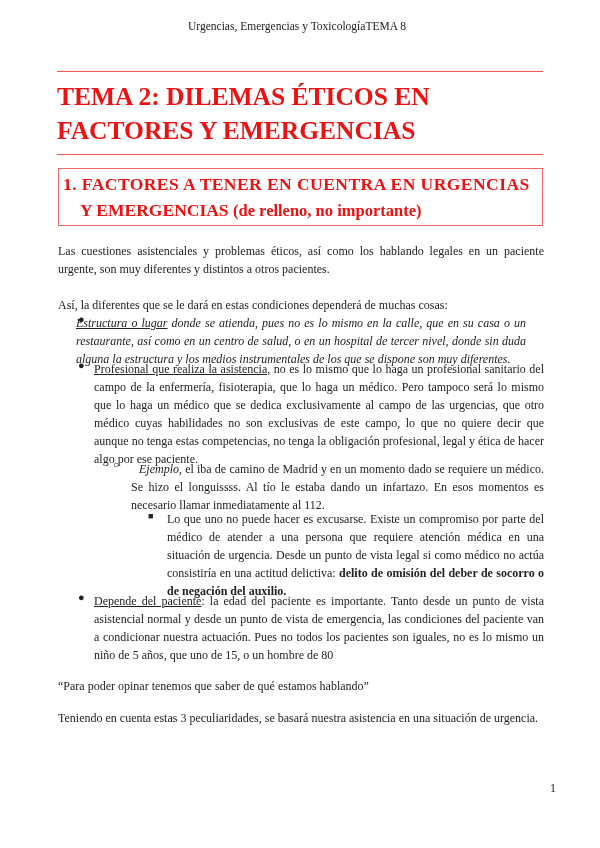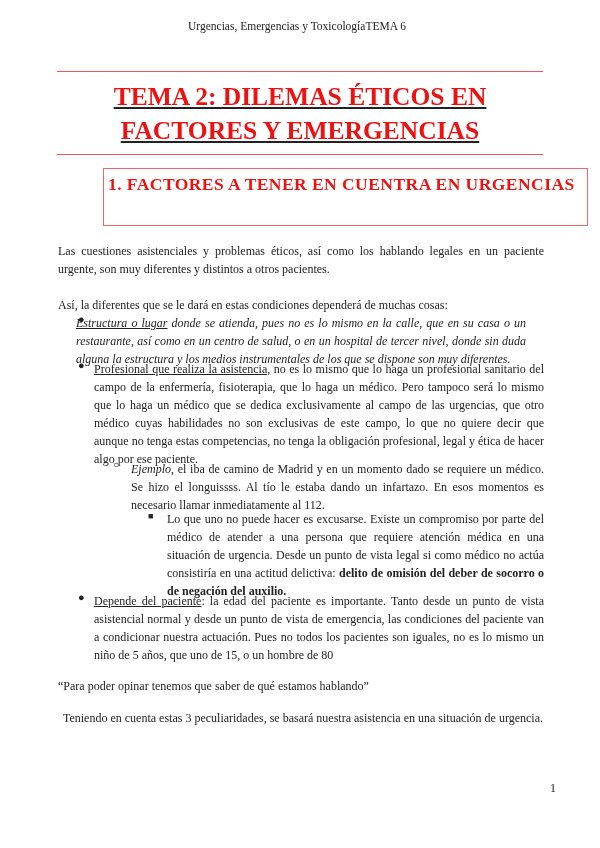--- a/index.html
+++ b/index.html
@@ -44,7 +44,7 @@
 
 <div class="header">
   <span>Urgencias, Emergencias y Toxicología</span>
-  <span>TEMA 6</span>
+  <span>TEMA 8</span>
 </div>
 
 <div class="title-block">

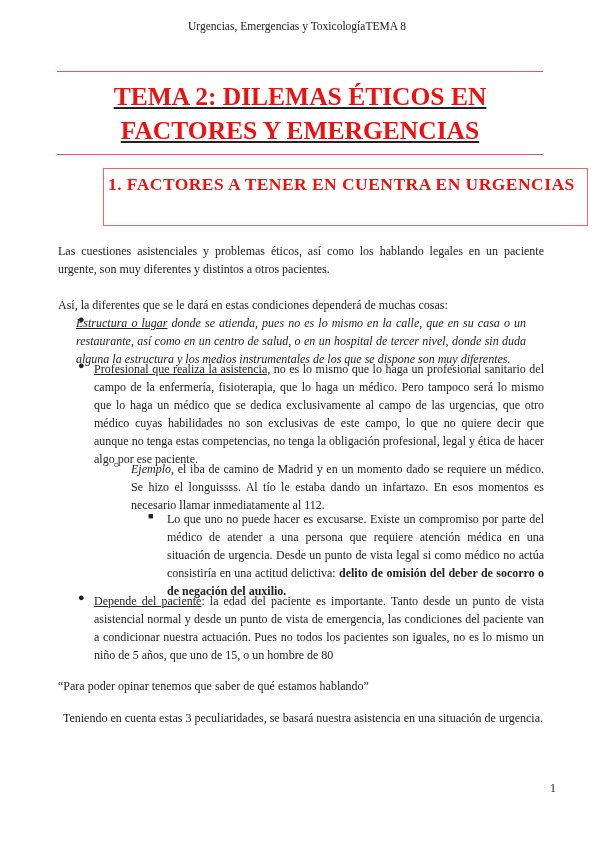--- a/index.html
+++ b/index.html
@@ -15,7 +15,7 @@
   .title-block {
     position: absolute; left: 57px; right: 57px; top: 71px;
     border-top: 1.5px solid #ee5555; border-bottom: 1.5px solid #ee5555;
-    text-align: center; padding: 8px 0 6px 0; text-decoration: underline;
+    padding: 8px 0 6px 0;
   }
   .title-block h1 {
     margin: 0; font-size: 25.5px; line-height: 34px; color: #ee1111; font-weight: bold;

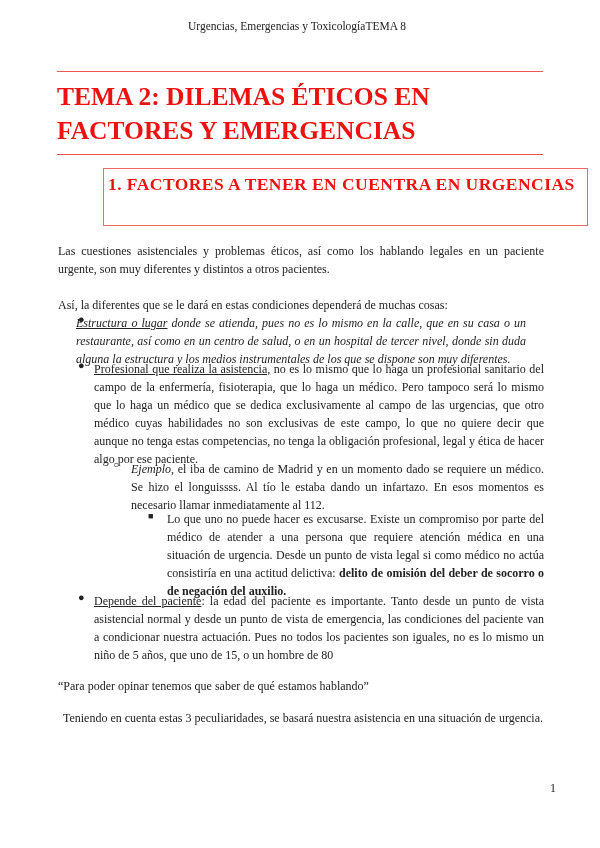--- a/index.html
+++ b/index.html
@@ -22,7 +22,7 @@
   }
   .section-box {
     position: absolute; left: 58px; width: 485px; top: 168px; height: 58px;
-    border: 1.5px solid #ee6666; box-sizing: border-box; margin-left: 45px;
+    border: 1.5px solid #ee6666; box-sizing: border-box;
   }
   .section-box .line1, .section-box .line2 {
     position: absolute; color: #ee1111; font-weight: bold; font-size: 17.5px; white-space: nowrap;

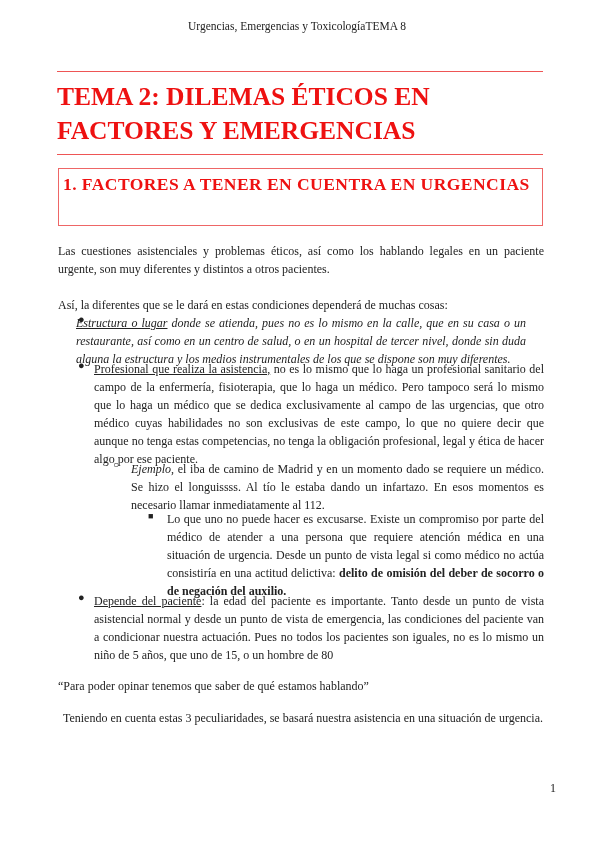--- a/index.html
+++ b/index.html
@@ -57,6 +57,10 @@
     <span>1.</span>
     <span>FACTORES A TENER EN CUENTRA EN URGENCIAS</span>
   </div>
+  <div class="line2">
+    <span>Y EMERGENCIAS</span>
+    <span class="aside">(de relleno, no importante)</span>
+  </div>
 </div>
 
 <div class="p" style="left:58px; width:486px; top:242px;">Las cuestiones asistenciales y problemas éticos, así como los hablando legales en un paciente urgente, son muy diferentes y distintos a otros pacientes.</div>

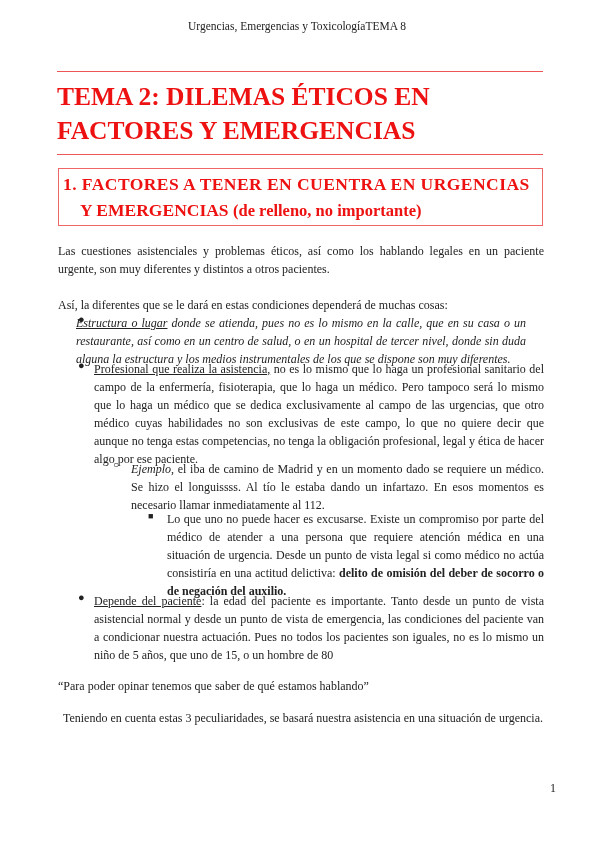--- a/index.html
+++ b/index.html
@@ -35,7 +35,7 @@
   }
   .u { text-decoration: underline; }
   .b { font-weight: bold; }
-  .i { font-style: italic; }
+  .i { font-style: italic; margin-left: 8px; }
   .marker { position: absolute; font-size: 11px; }
   .pagenum { position: absolute; right: 44px; top: 781px; font-size: 12px; }
 </style>

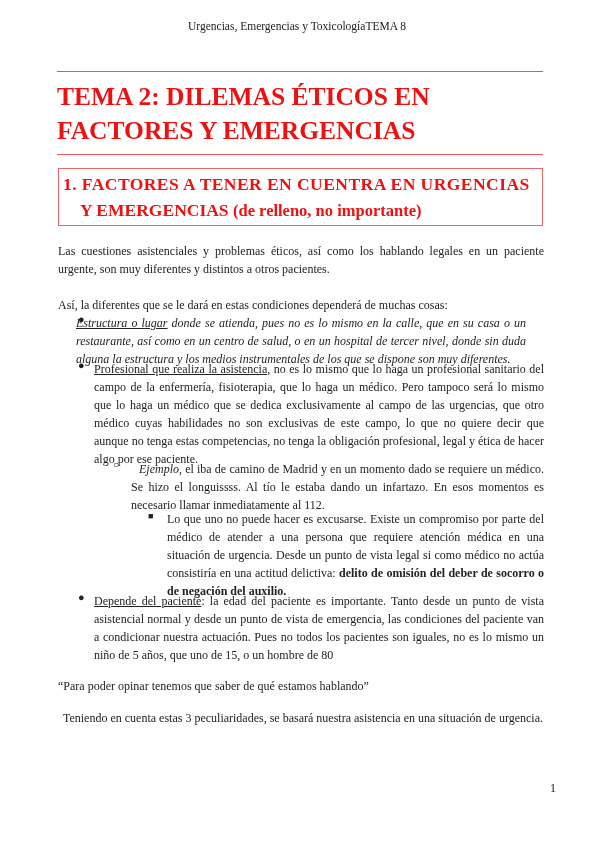--- a/index.html
+++ b/index.html
@@ -94,7 +94,7 @@
 
 <div class="p" style="left:58px; width:486px; top:677px; text-align:left;">“Para poder opinar tenemos que saber de qué estamos hablando”</div>
 
-<div class="p" style="left:58px; width:490px; top:709px; text-align:center; white-space:nowrap;">Teniendo en cuenta estas 3 peculiaridades, se basará nuestra asistencia en una situación de urgencia.</div>
+<div class="p" style="left:58px; width:490px; top:709px; text-align:left; white-space:nowrap;">Teniendo en cuenta estas 3 peculiaridades, se basará nuestra asistencia en una situación de urgencia.</div>
 
 <div class="pagenum">1</div>
 

